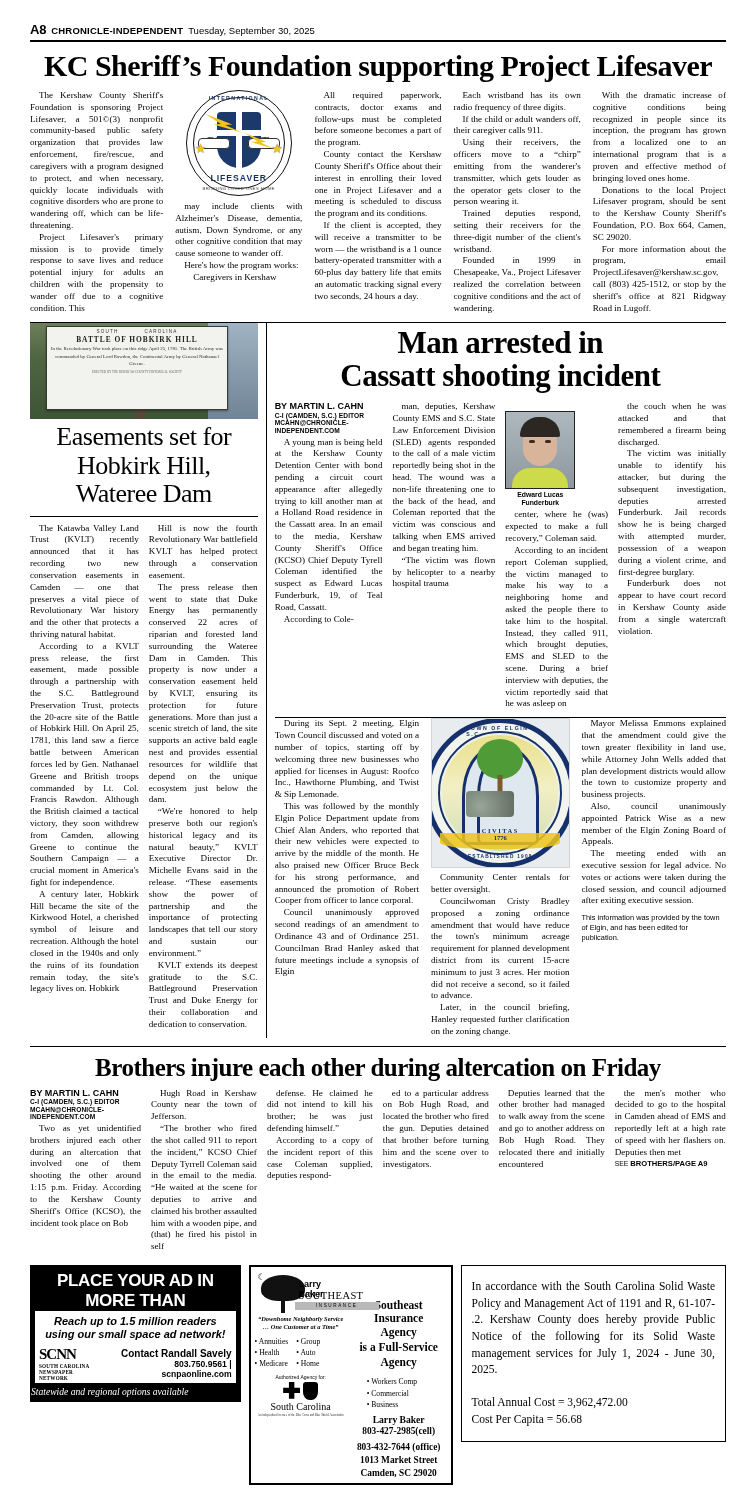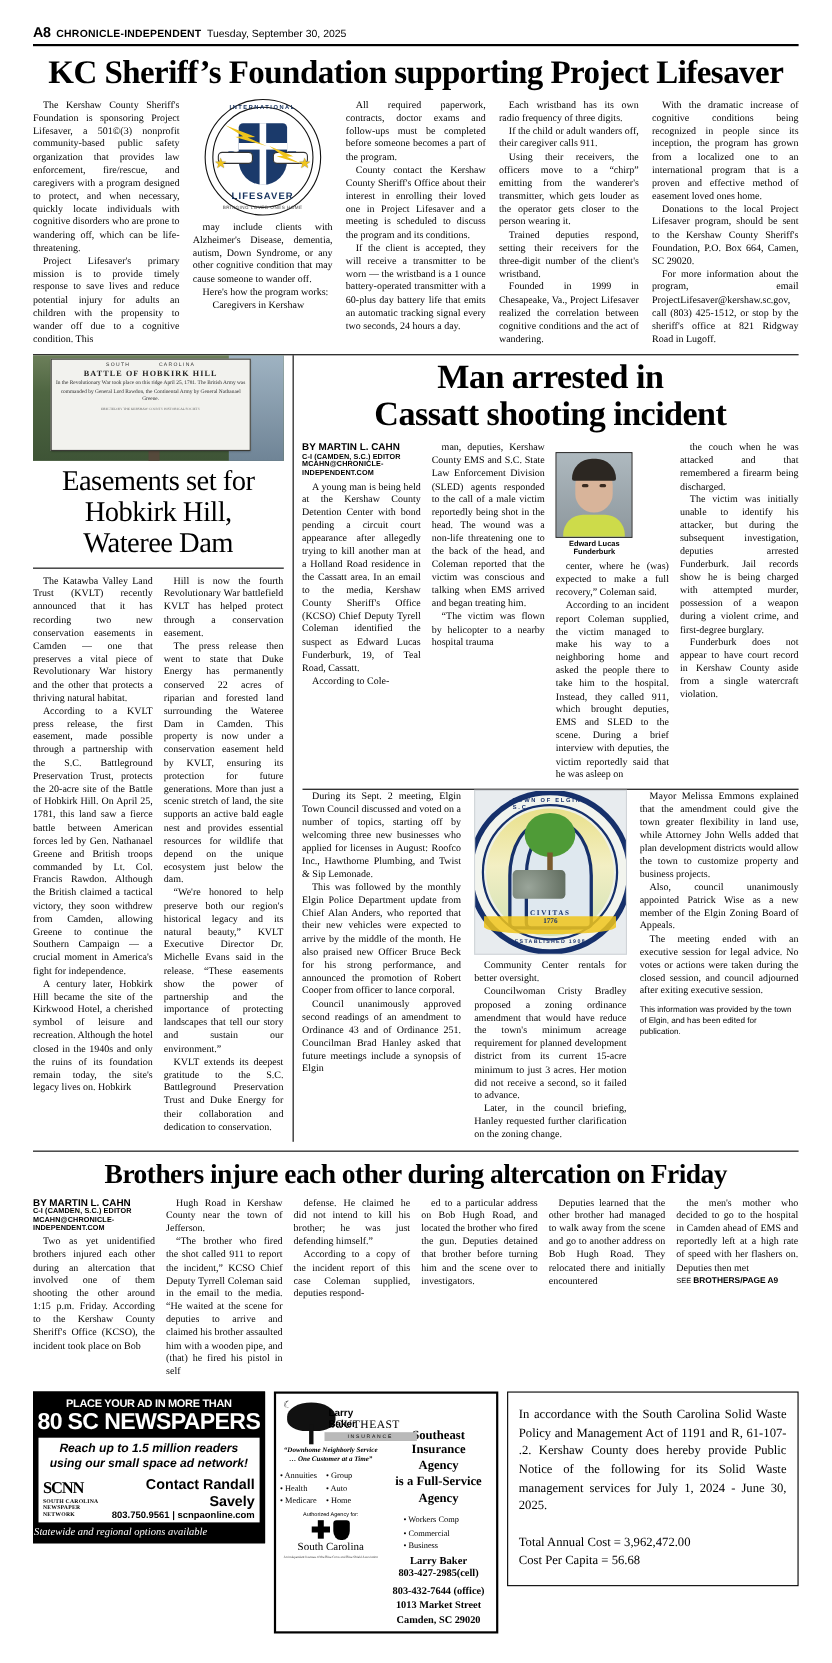--- a/index.html
+++ b/index.html
@@ -277,7 +277,7 @@
       <p class="bt">Founded in 1999 in Chesapeake, Va., Project Lifesaver realized the correlation between cognitive conditions and the act of wandering.</p>
     </div>
     <div class="col" style="width:20%;padding-left:6px;">
-      <p class="bt first">With the dramatic increase of cognitive conditions being recognized in people since its inception, the program has grown from a localized one to an international program that is a proven and effective method of easement loved ones home.</p>
+      <p class="bt first">With the dramatic increase of cognitive conditions being recognized in people since its inception, the program has grown from a localized one to an international program that is a proven and effective method of bringing loved ones home.</p>
       <p class="bt">Donations to the local Project Lifesaver program, should be sent to the Kershaw County Sheriff's Foundation, P.O. Box 664, Camen, SC 29020.</p>
       <p class="bt">For more information about the program, email ProjectLifesaver@kershaw.sc.gov, call (803) 425-1512, or stop by the sheriff's office at 821 Ridgway Road in Lugoff.</p>
     </div>

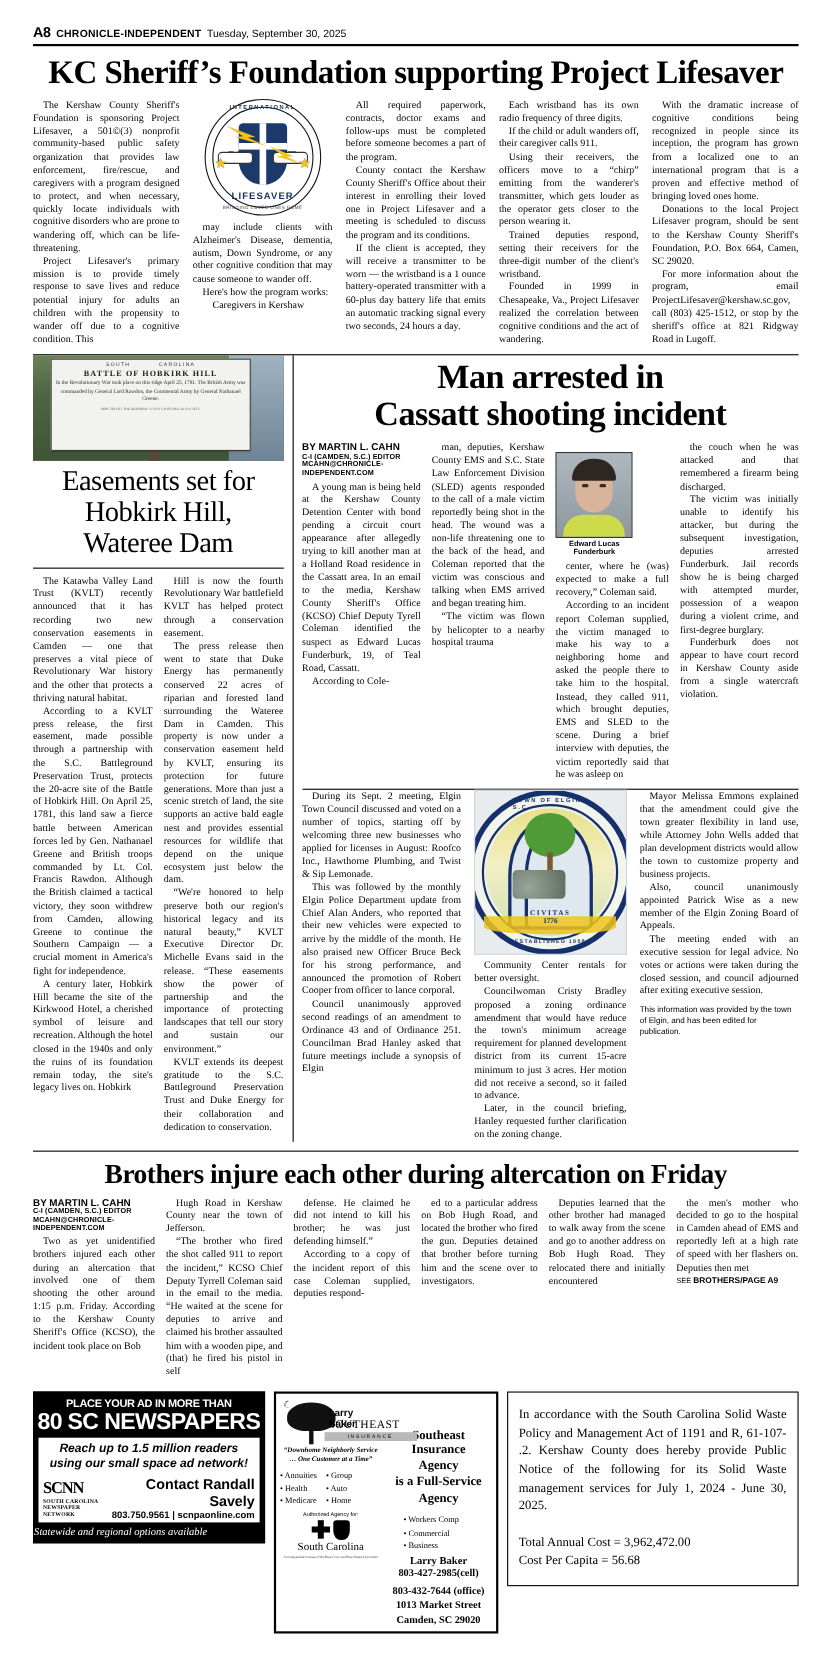--- a/index.html
+++ b/index.html
@@ -170,7 +170,7 @@
 
   
   .ad-scnn{border:1px solid #000;background:#000;color:#fff;box-sizing:border-box;}
-  .ad-scnn .t1{font-family:"Liberation Sans",sans-serif;font-weight:bold;font-size:10px;
+  .ad-scnn .t1{font-family:"Liberation Sans",sans-serif;font-weight:bold;font-size:17px;
      text-align:center;padding:5px 4px 0 4px;letter-spacing:-0.3px;}
   .ad-scnn .t2{font-family:"Liberation Sans",sans-serif;font-weight:bold;font-size:21px;
      text-align:center;letter-spacing:-0.6px;line-height:1.02;padding-bottom:4px;}

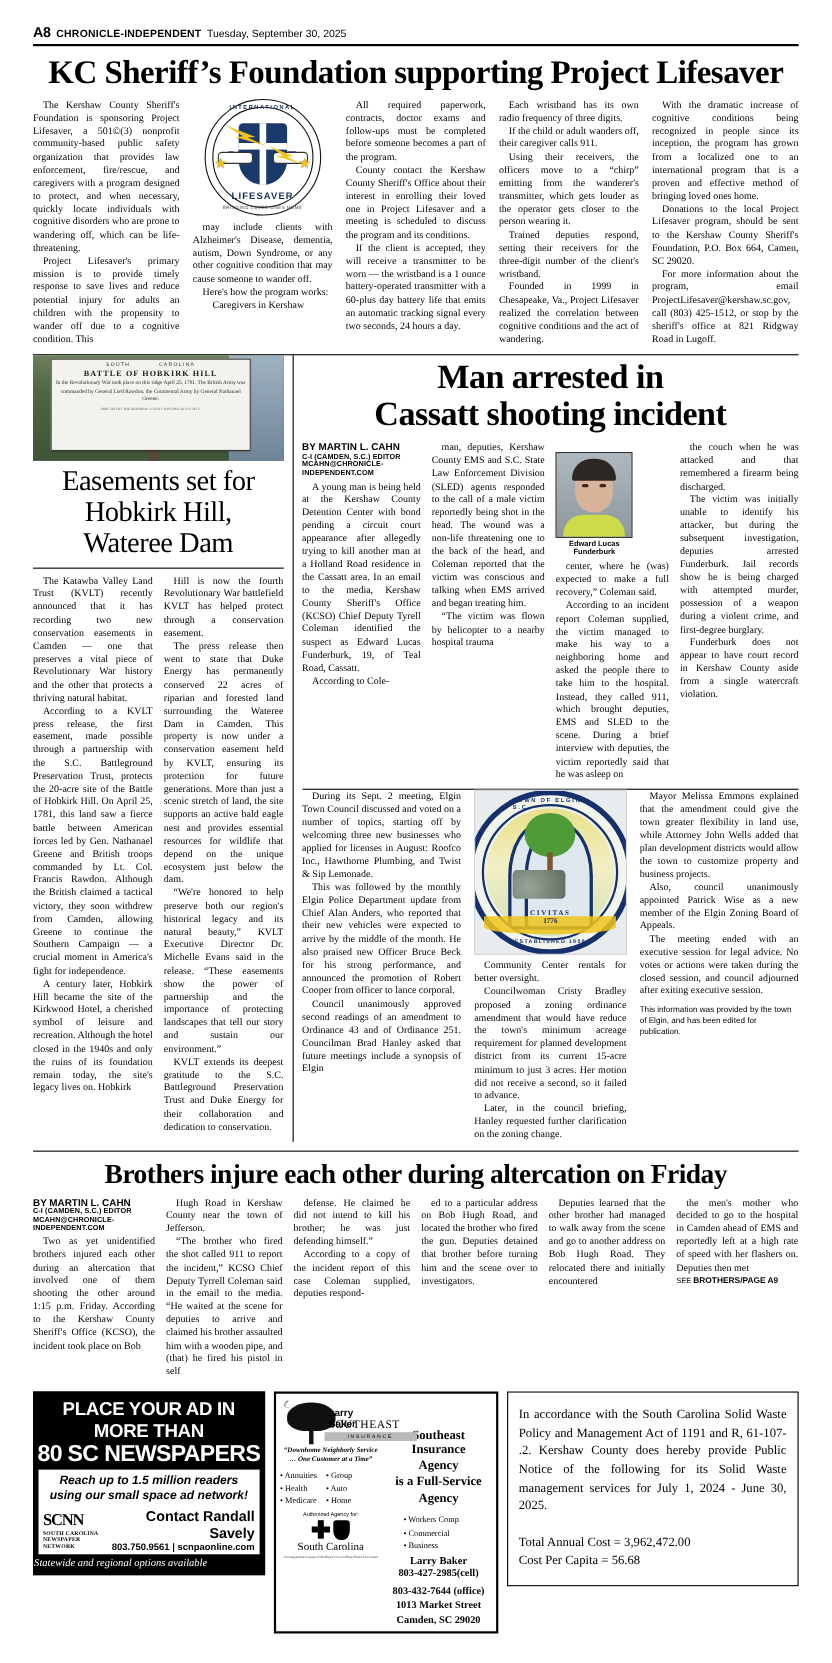--- a/index.html
+++ b/index.html
@@ -450,7 +450,6 @@
 
     <div class="ad-scnn" style="width:31%;">
       <div class="t1">PLACE YOUR AD IN MORE THAN</div>
-      <div class="t2">80 SC NEWSPAPERS</div>
       <div class="white">
         <div class="t3">Reach up to 1.5 million readers</div>
         <div class="t3">using our small space ad network!</div>

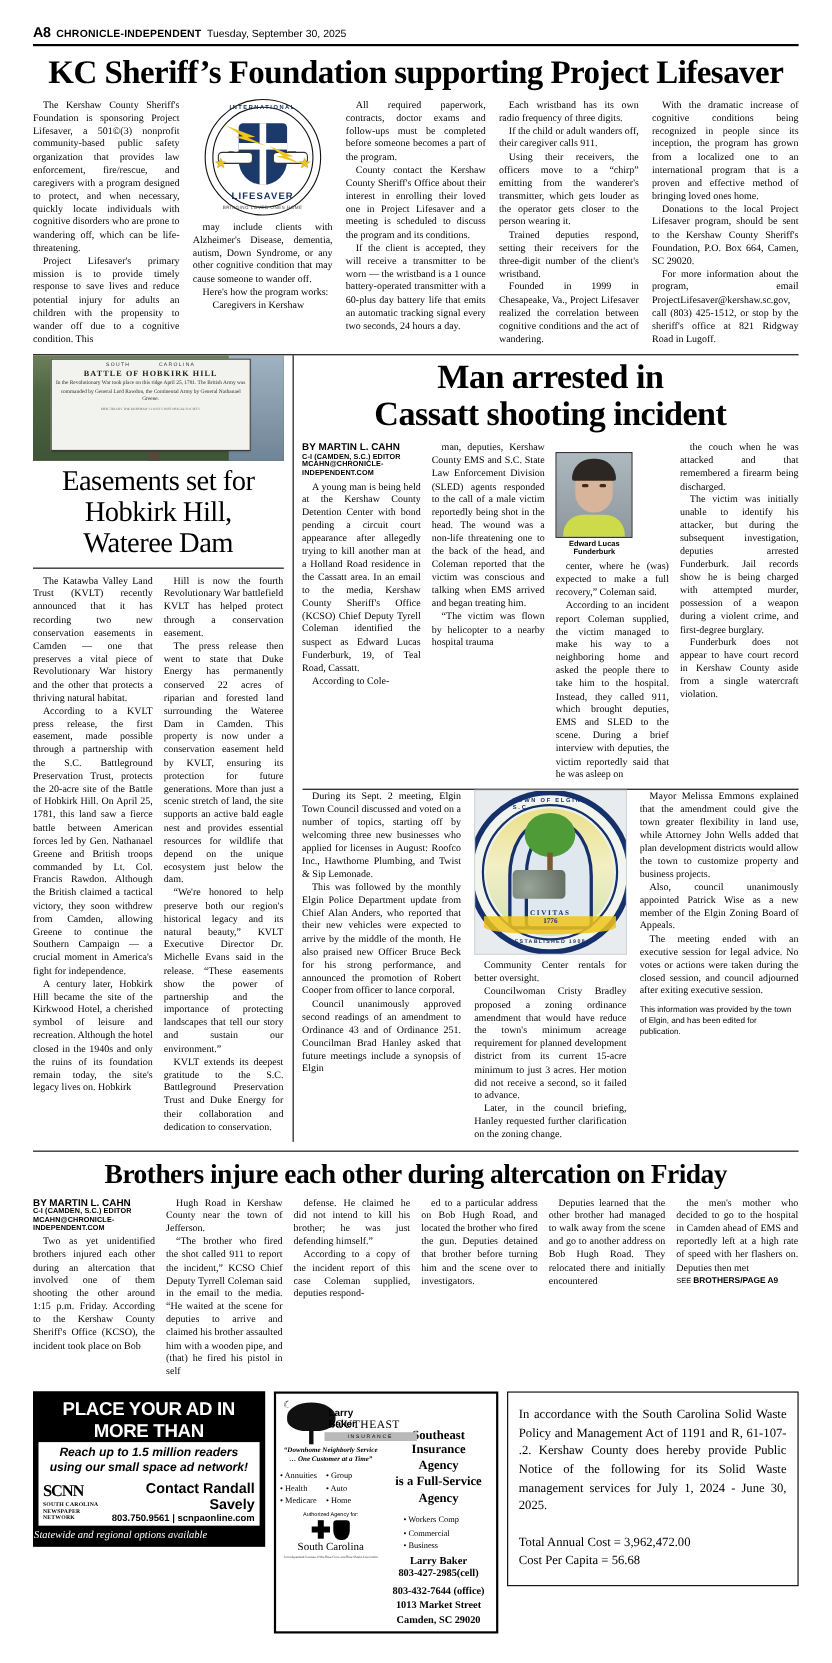--- a/index.html
+++ b/index.html
@@ -182,7 +182,7 @@
   .ad-scnn .logo .big{font-size:15px;letter-spacing:-1px;}
   .ad-scnn .logo .sm{font-size:5.2px;display:block;letter-spacing:0.2px;}
   .ad-scnn .contact{text-align:right;font-family:"Liberation Sans",sans-serif;font-weight:bold;}
-  .ad-scnn .contact .c1{font-size:13px;}
+  .ad-scnn .contact .c1{font-size:10px;}
   .ad-scnn .contact .c2{font-size:8.6px;}
   .ad-scnn .t4{font-family:"Liberation Serif",serif;font-style:italic;font-size:9.6px;
      text-align:left;padding:3px 0 4px 0;}

